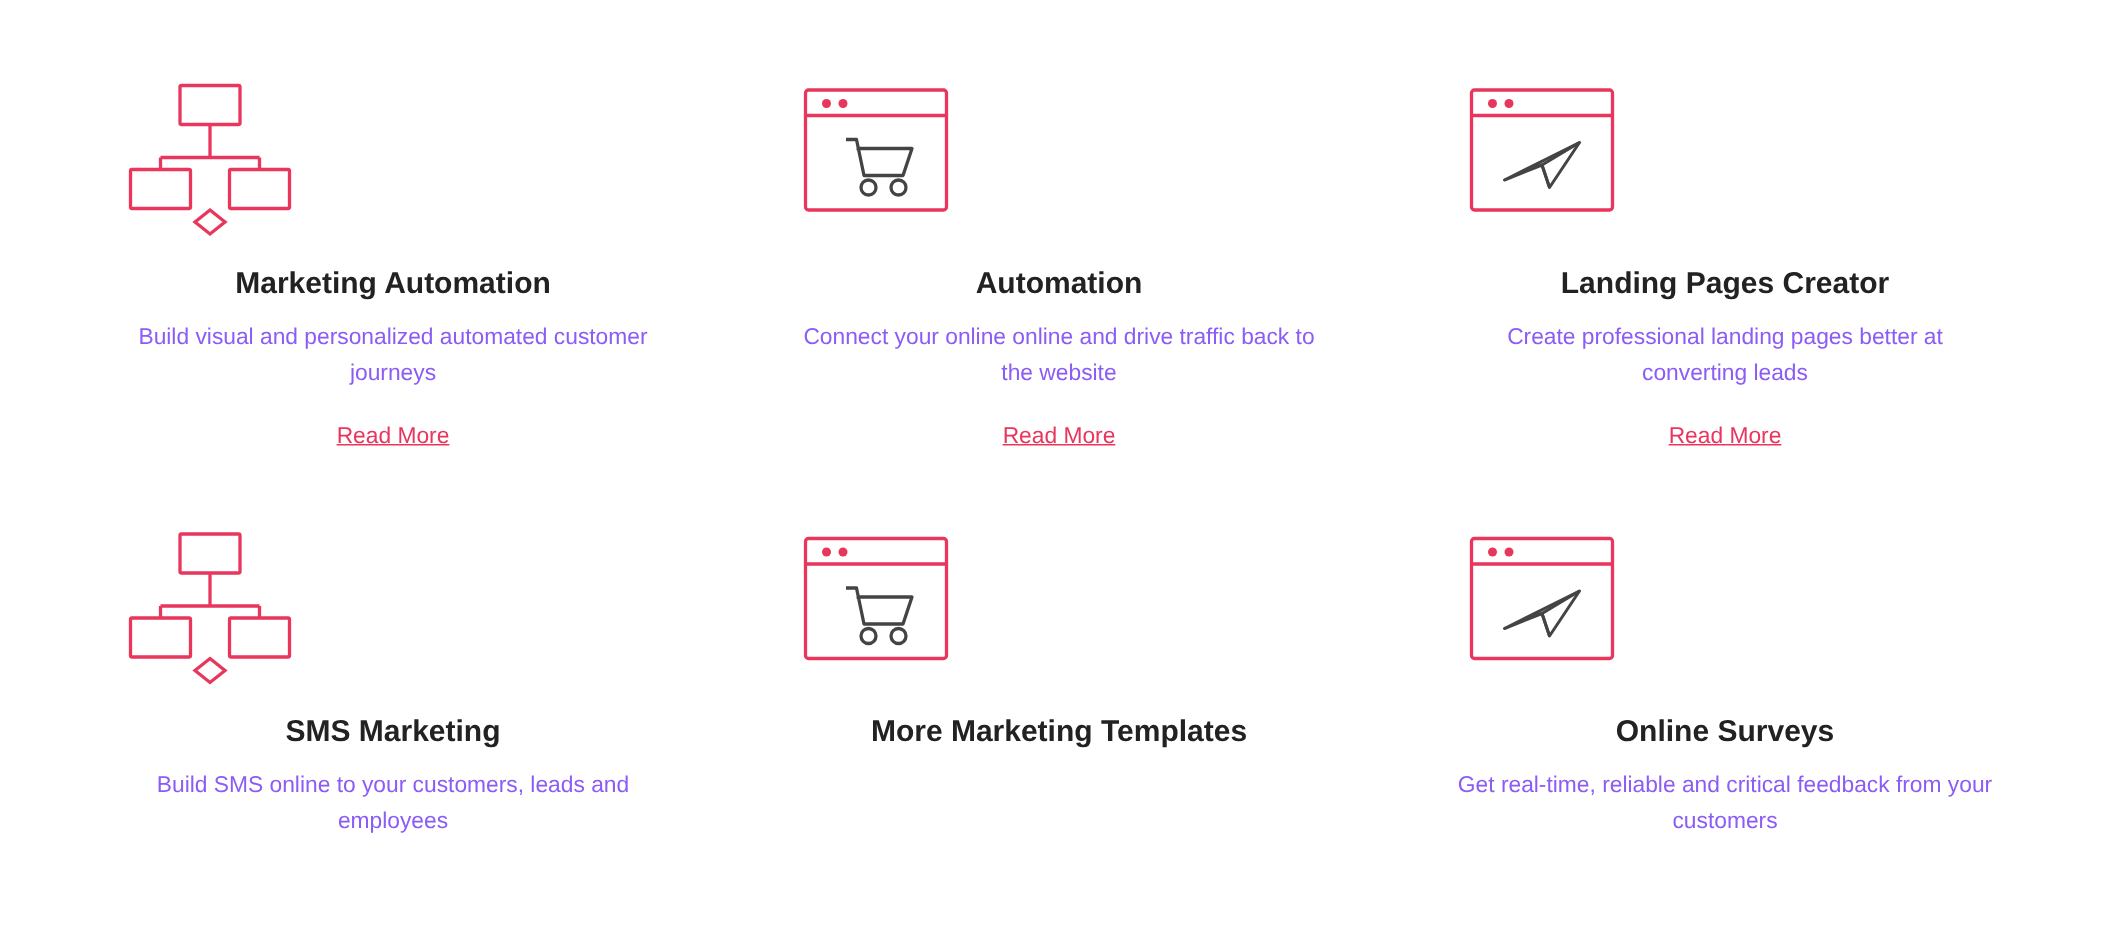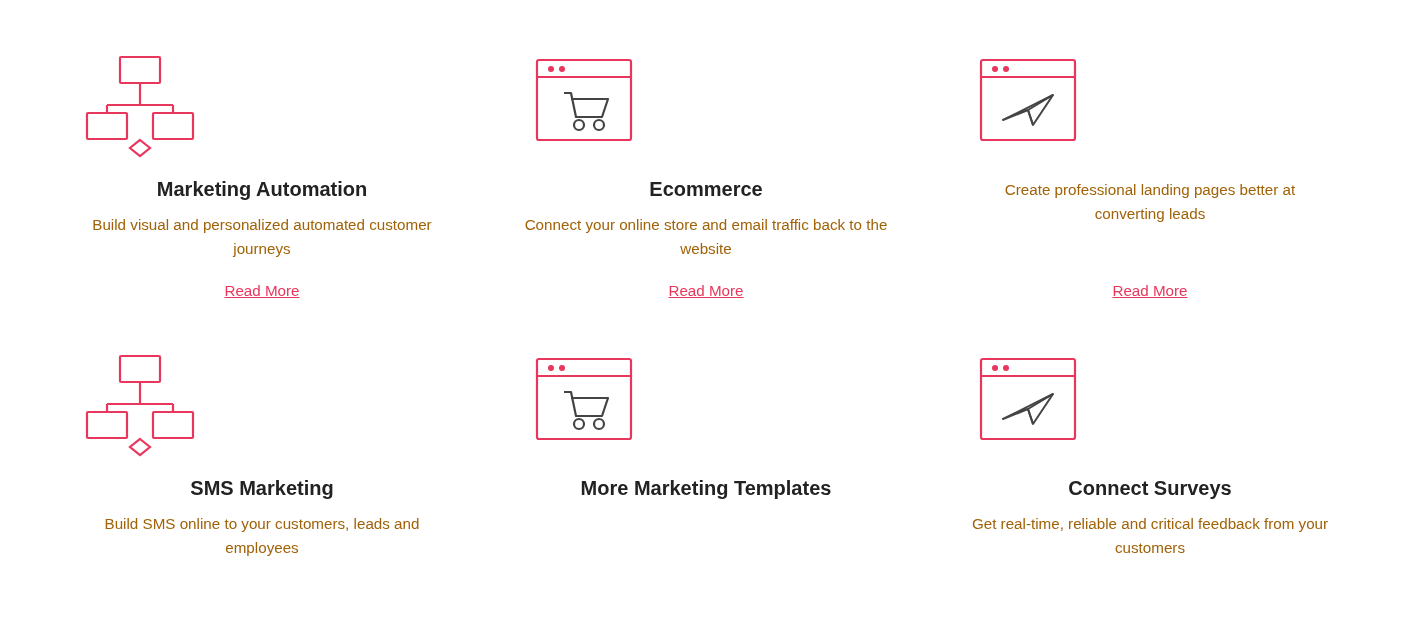--- a/index.html
+++ b/index.html
@@ -98,7 +98,7 @@
     <circle cx="70" cy="70" r="5" stroke="#444" stroke-width="2.2" fill="none"></circle>
   </svg>
     </div>
-    <div class="card-title">Ecommerce</div>
+    <div class="card-title">Automation</div>
     <div class="card-desc">Connect your online store and email traffic back to the website</div>
     <a class="read-more" href="#">Read More</a>
   </div>

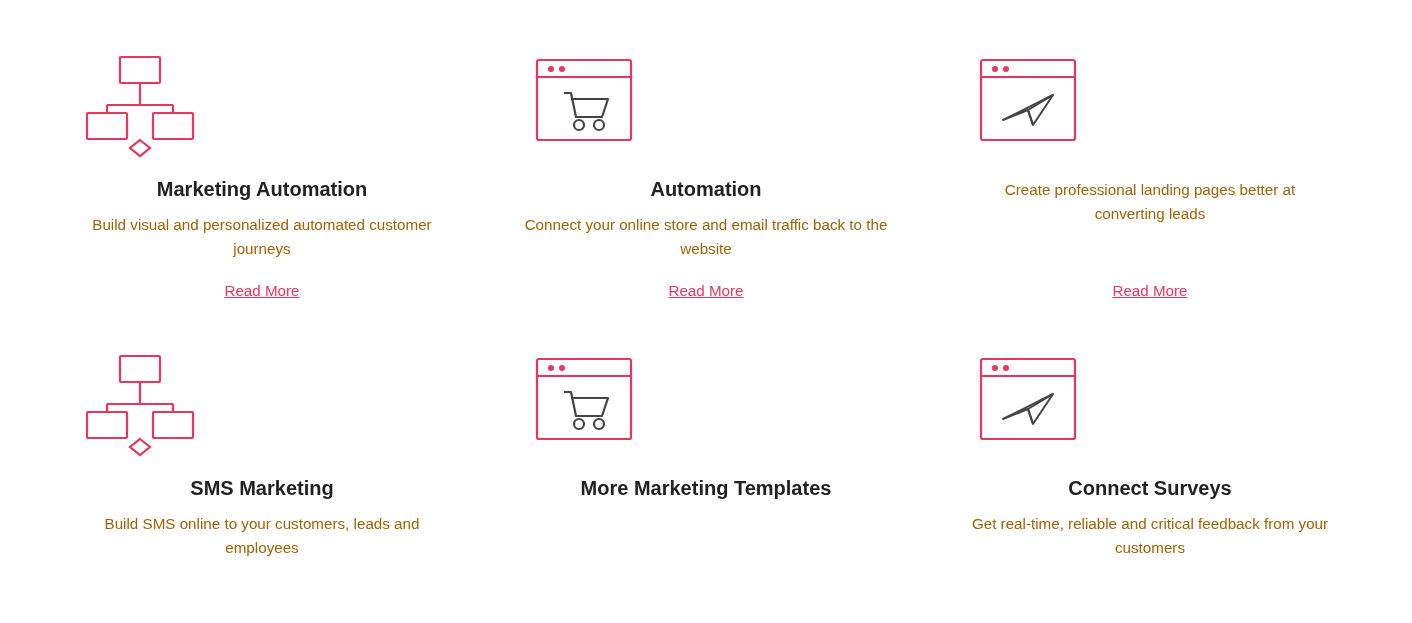--- a/index.html
+++ b/index.html
@@ -118,6 +118,7 @@
     <line x1="55" y1="55" x2="80" y2="40" stroke="#444" stroke-width="2"></line>
   </svg>
     </div>
+    <div class="card-title">Landing Pages Creator</div>
     <div class="card-desc">Create professional landing pages better at converting leads</div>
     <a class="read-more" href="#">Read More</a>
   </div>

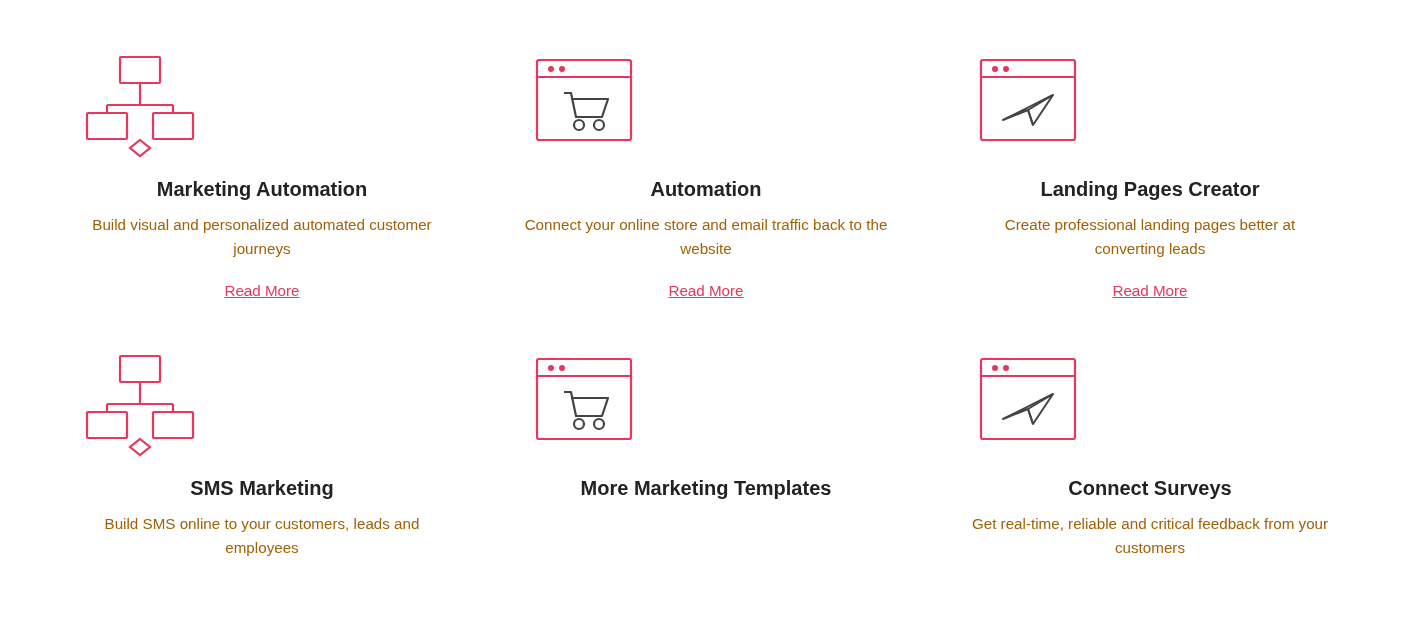--- a/index.html
+++ b/index.html
@@ -38,7 +38,7 @@
     }
     .card-desc {
       font-size: 0.95rem;
-      color: #a16207;
+      color: #8b5cf6;
       line-height: 1.6;
       margin-bottom: 20px;
     }

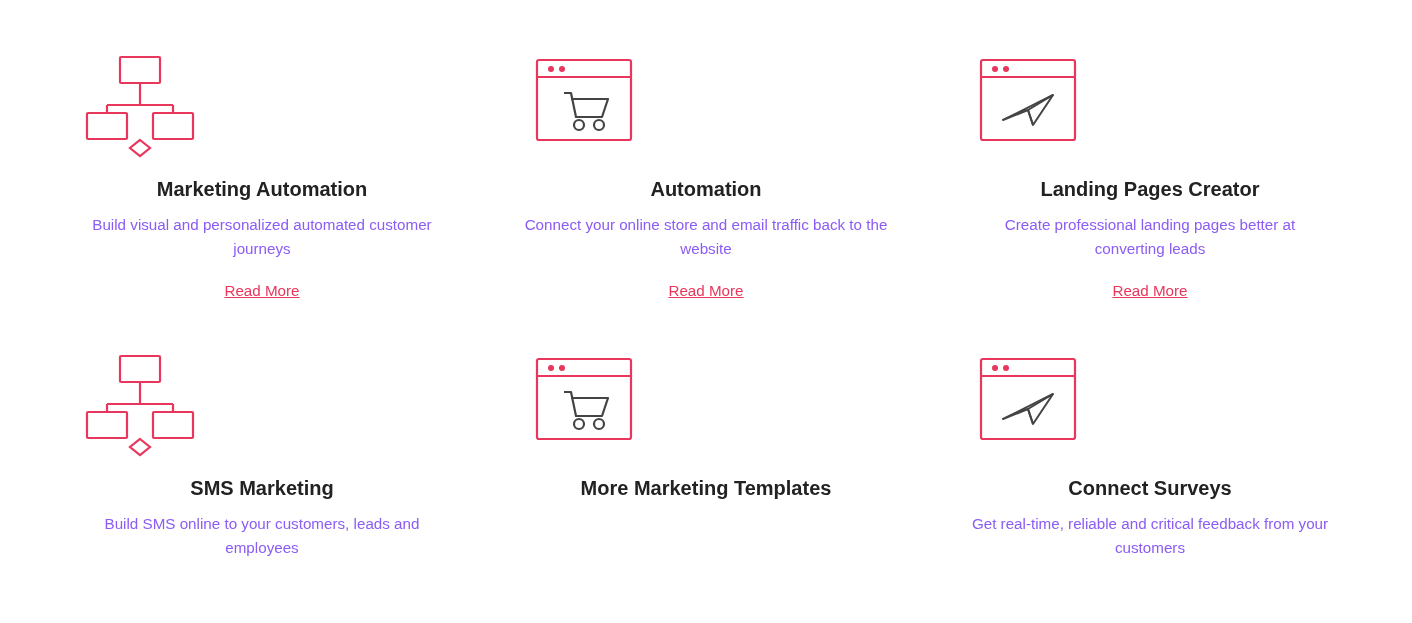--- a/index.html
+++ b/index.html
@@ -99,7 +99,7 @@
   </svg>
     </div>
     <div class="card-title">Automation</div>
-    <div class="card-desc">Connect your online store and email traffic back to the website</div>
+    <div class="card-desc">Connect your online online and drive traffic back to the website</div>
     <a class="read-more" href="#">Read More</a>
   </div>
     <div class="card">

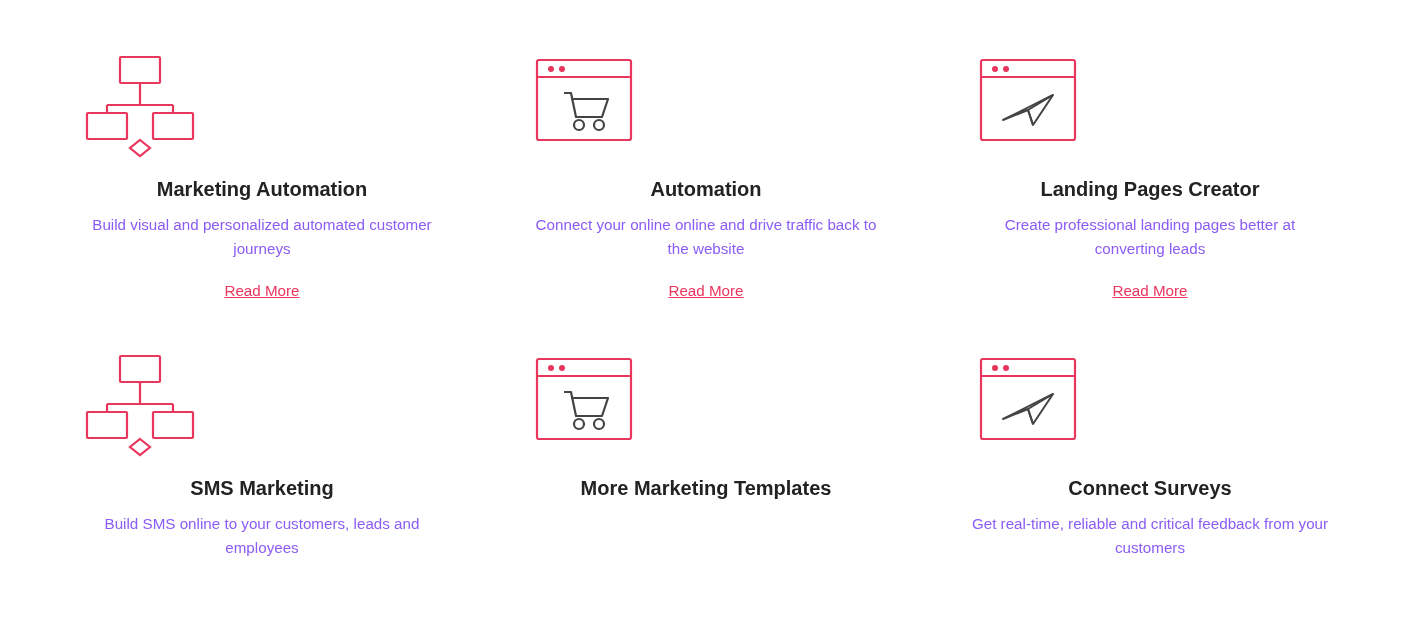--- a/index.html
+++ b/index.html
@@ -183,7 +183,7 @@
     <line x1="55" y1="55" x2="80" y2="40" stroke="#444" stroke-width="2"></line>
   </svg>
     </div>
-    <div class="card-title">Connect Surveys</div>
+    <div class="card-title">Online Surveys</div>
     <div class="card-desc">Get real-time, reliable and critical feedback from your customers</div>
 
   </div>

